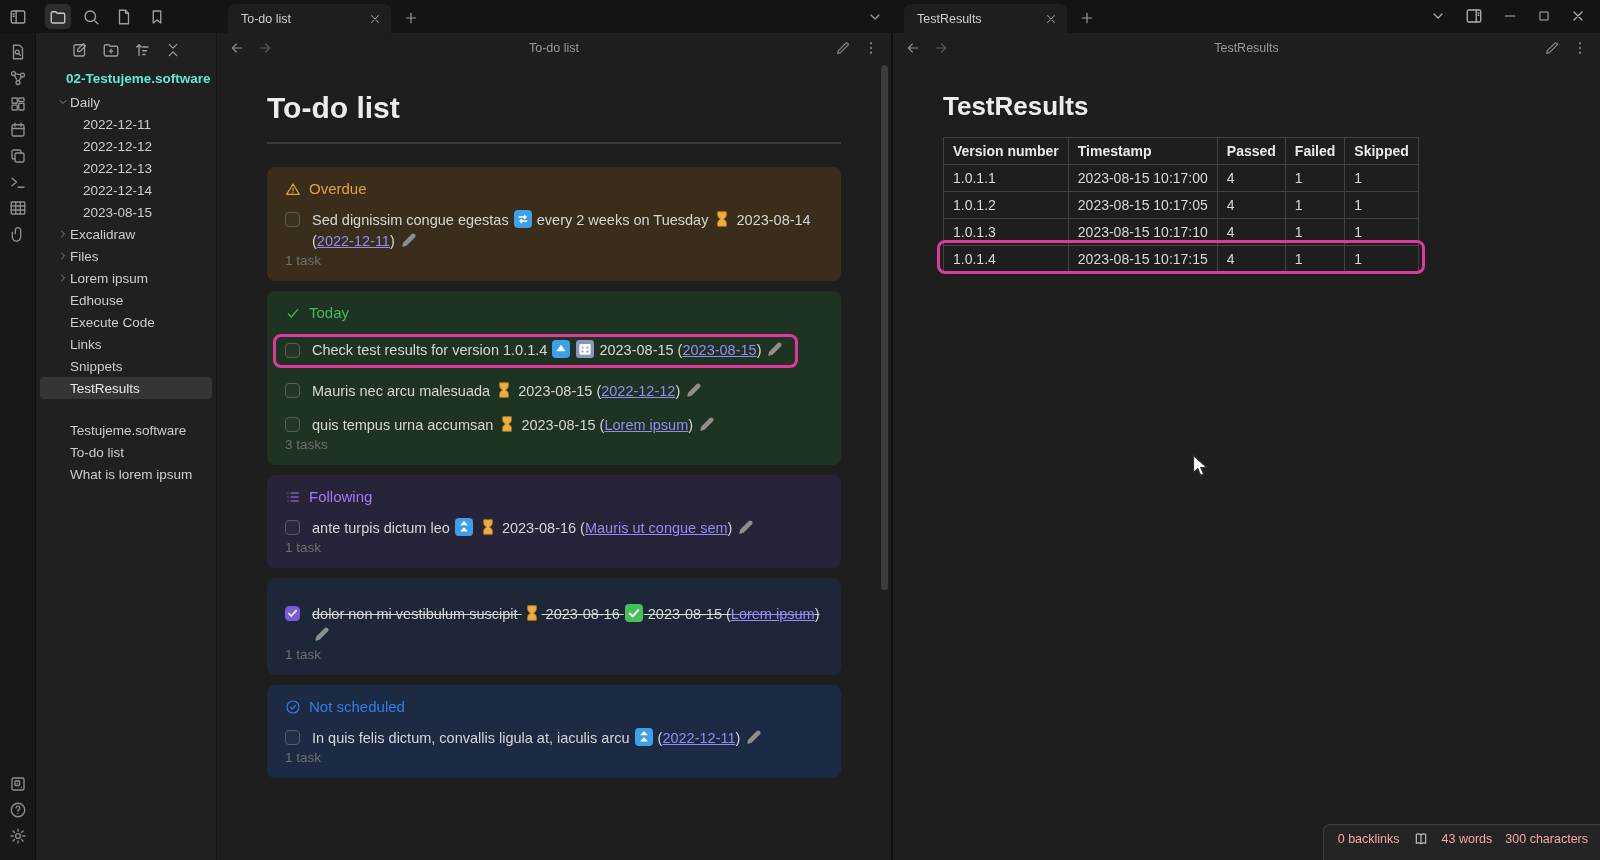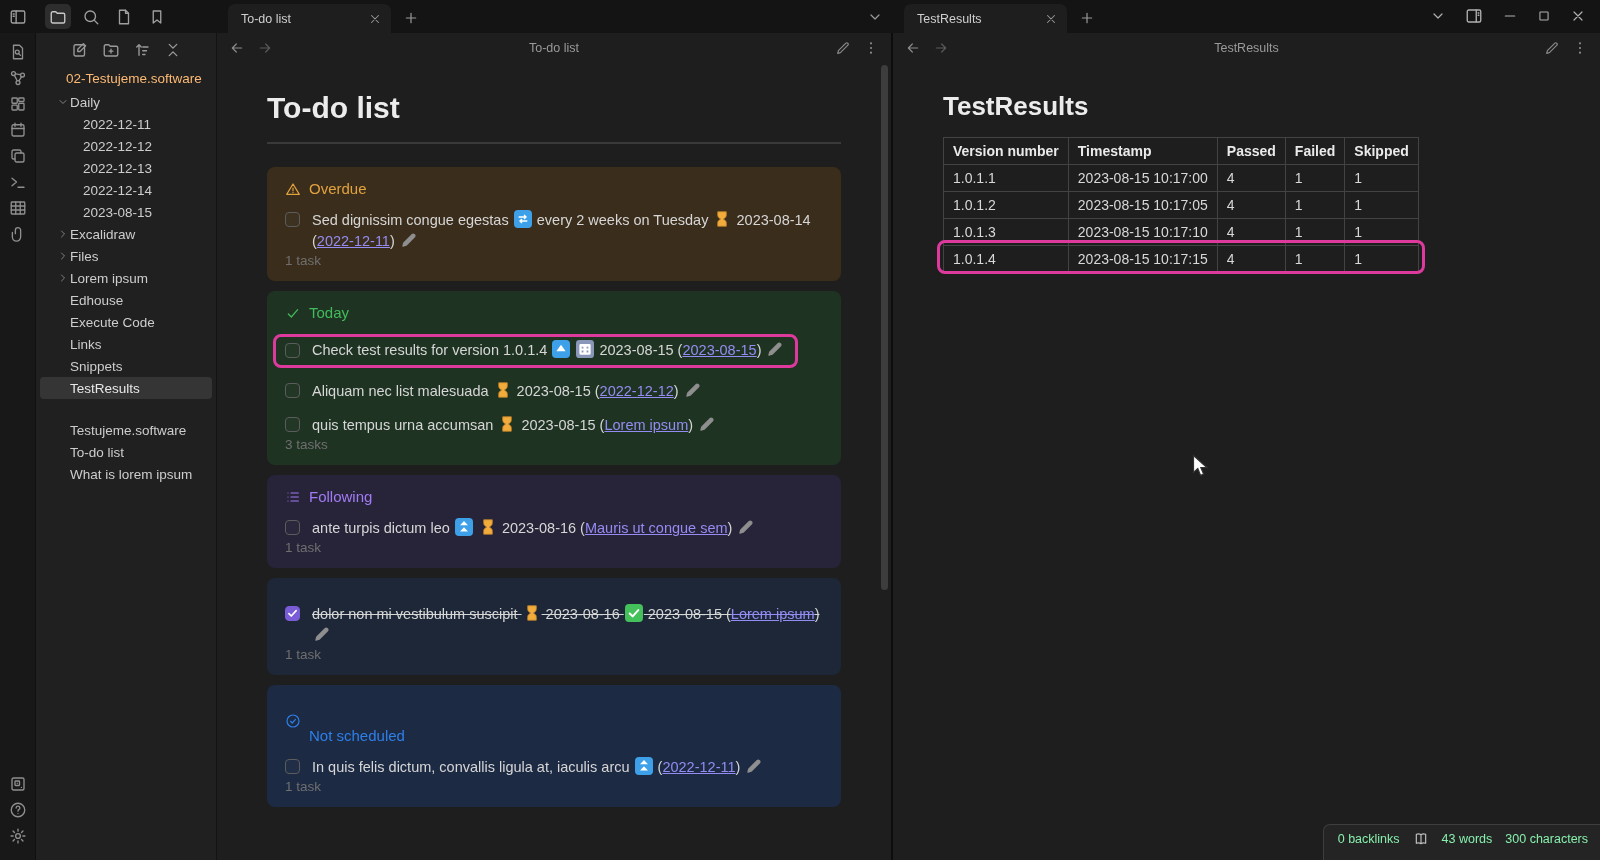--- a/index.html
+++ b/index.html
@@ -31,7 +31,7 @@
   .ribbon-spacer{flex:1}
   .sidebar{width:181px;background:#202020;border-right:1px solid #131313;display:flex;flex-direction:column;box-sizing:border-box}
   .explorer-actions{display:flex;justify-content:center;gap:13px;padding:8px 0 0;color:#9a9a9a}
-  .vault-title{font-weight:400;font-size:13.5px;color:#fdba74;padding:12px 6px 0 30px;white-space:nowrap}
+  .vault-title{font-weight:700;font-size:13.5px;color:#5eead4;padding:12px 6px 0 30px;white-space:nowrap}
   .tree{margin-top:5px;font-size:13.5px;color:#cdcdcd}
   .tree-row{height:22px;display:flex;align-items:center;margin:0 4px;border-radius:4px;white-space:nowrap;box-sizing:border-box}
   .tree-row.selected{background:#353535;color:#e8e8e8}

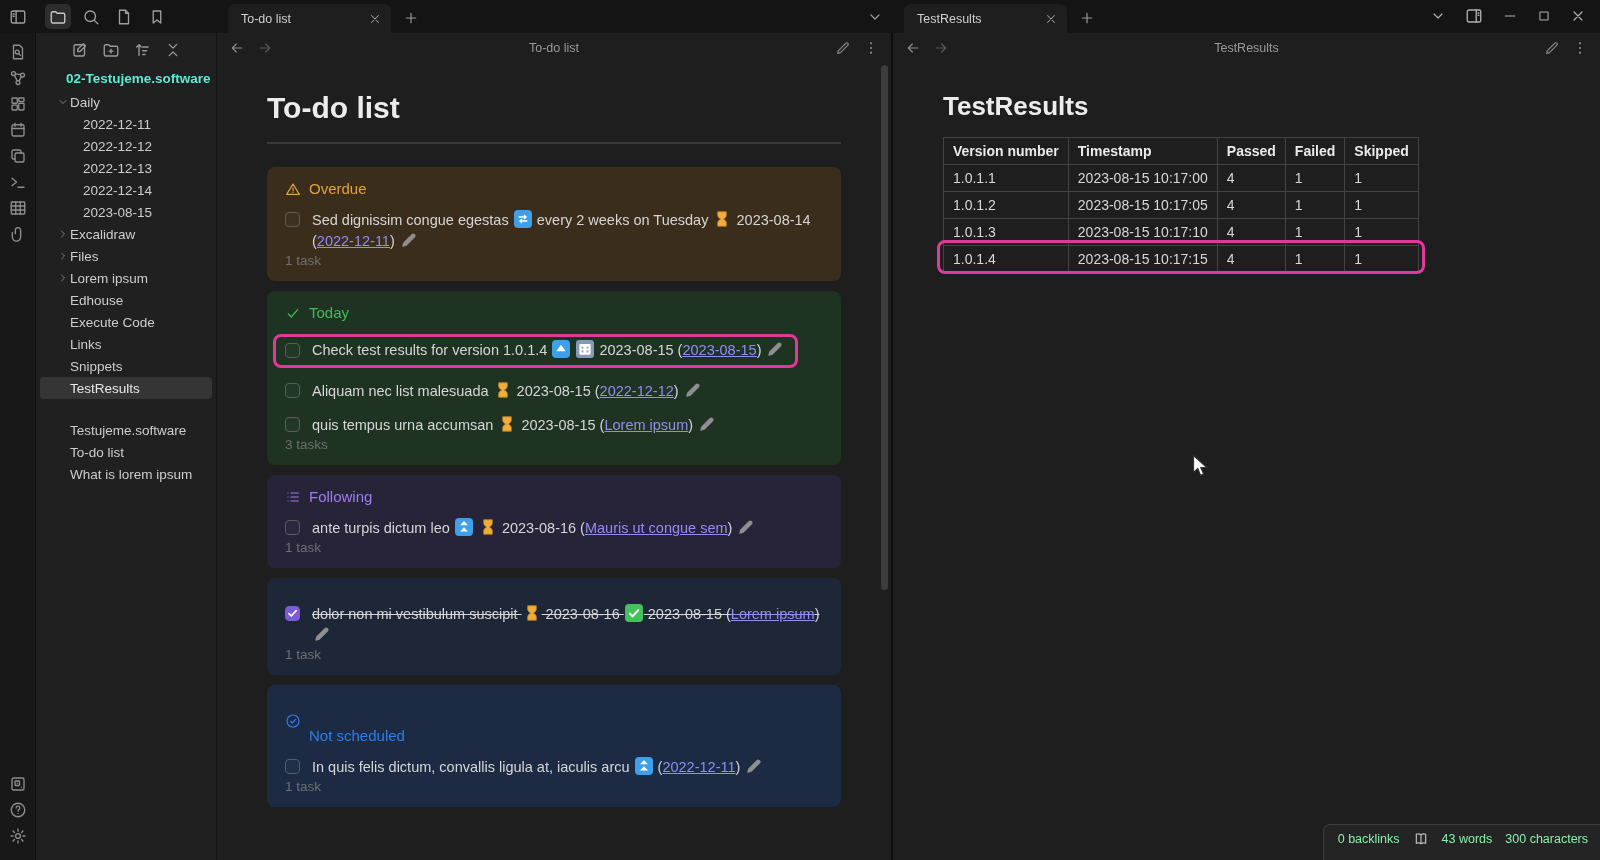--- a/index.html
+++ b/index.html
@@ -487,7 +487,7 @@
                   <svg viewBox="0 0 24 24" fill="none" stroke="currentColor" stroke-width="1.8" stroke-linecap="round" stroke-linejoin="round">
                     <path d="M4 20l1.1-4.1L16.4 4.6a1.6 1.6 0 0 1 2.3 0l.7.7a1.6 1.6 0 0 1 0 2.3L8.1 18.9z" fill="#8f8f8f" stroke="#8f8f8f"></path>
                   </svg>
-                </span></div><div class="task"><span class="cb"></span><span class="t-text">Aliquam nec list malesuada </span><span class="ic tic">
+                </span></div><div class="task"><span class="cb"></span><span class="t-text">Mauris nec arcu malesuada </span><span class="ic tic">
                   <svg viewBox="0 0 16 16">
                     <path d="M4.2 1.6h7.6v3c0 1.9-1.6 2.6-2.7 3.4 1.1.8 2.7 1.5 2.7 3.4v3H4.2v-3c0-1.9 1.6-2.6 2.7-3.4-1.1-.8-2.7-1.5-2.7-3.4z" fill="#f2ac3c" stroke="#c9882a" stroke-width=".7"></path>
                   </svg>

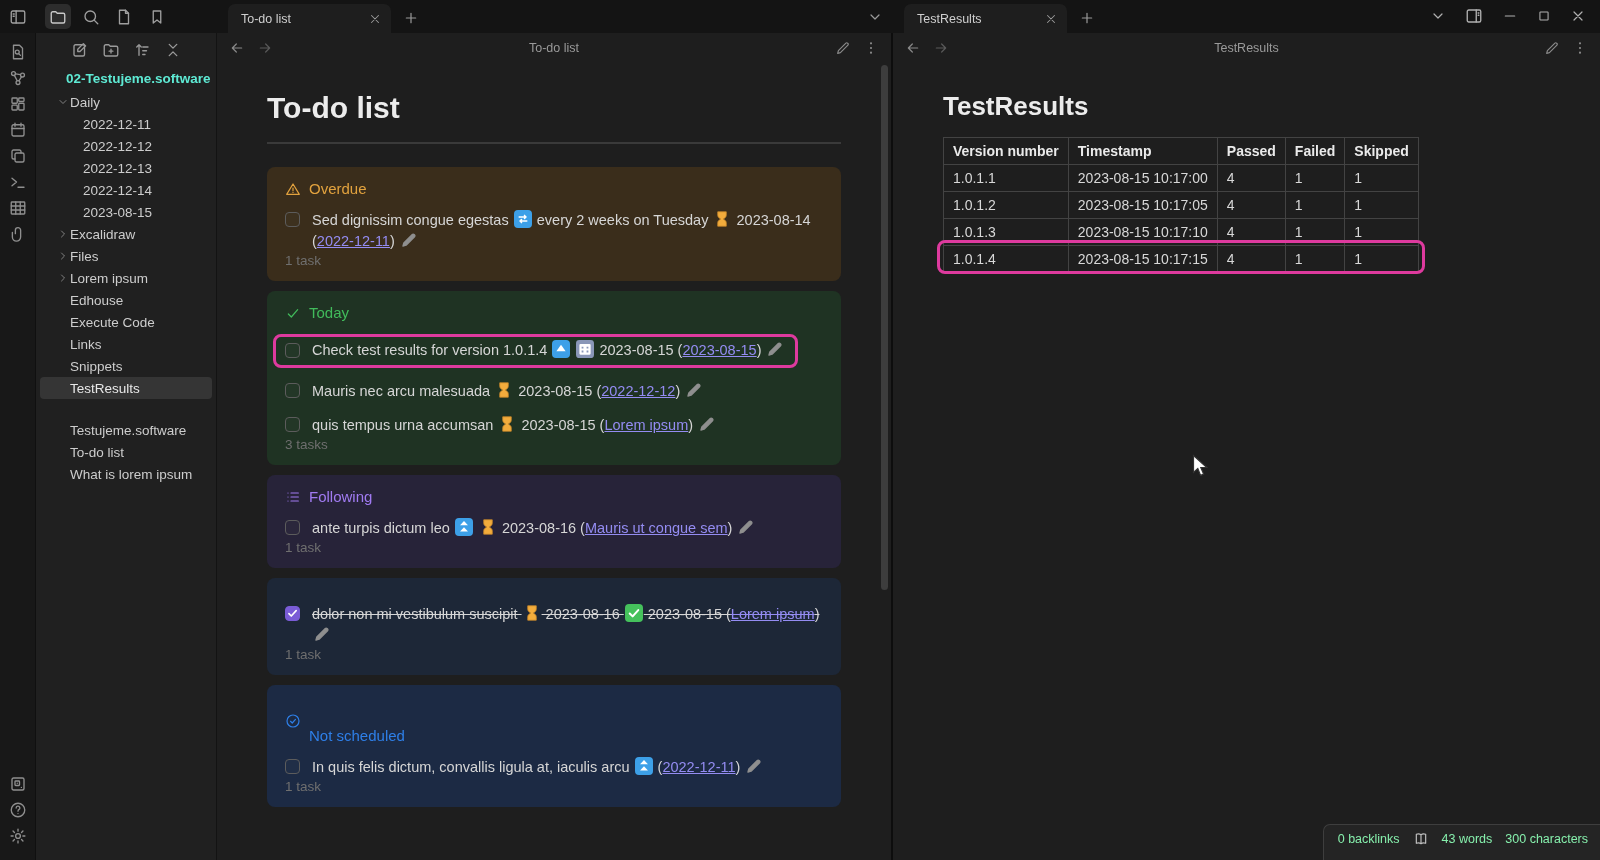--- a/index.html
+++ b/index.html
@@ -559,7 +559,7 @@
                     <path d="M8.3 12.4l2.6 2.6 4.8-5.4"></path>
                   </svg>
                 </span>
-                <span style="color: rgb(46, 127, 232); margin-top: 29px;">Not scheduled</span>
+                <span style="color: rgb(46, 127, 232);">Not scheduled</span>
               </div>
               <div class="task"><span class="cb"></span><span class="t-text">In quis felis dictum, convallis ligula at, iaculis arcu </span><span class="ic tic">
                   <svg viewBox="0 0 16 16">

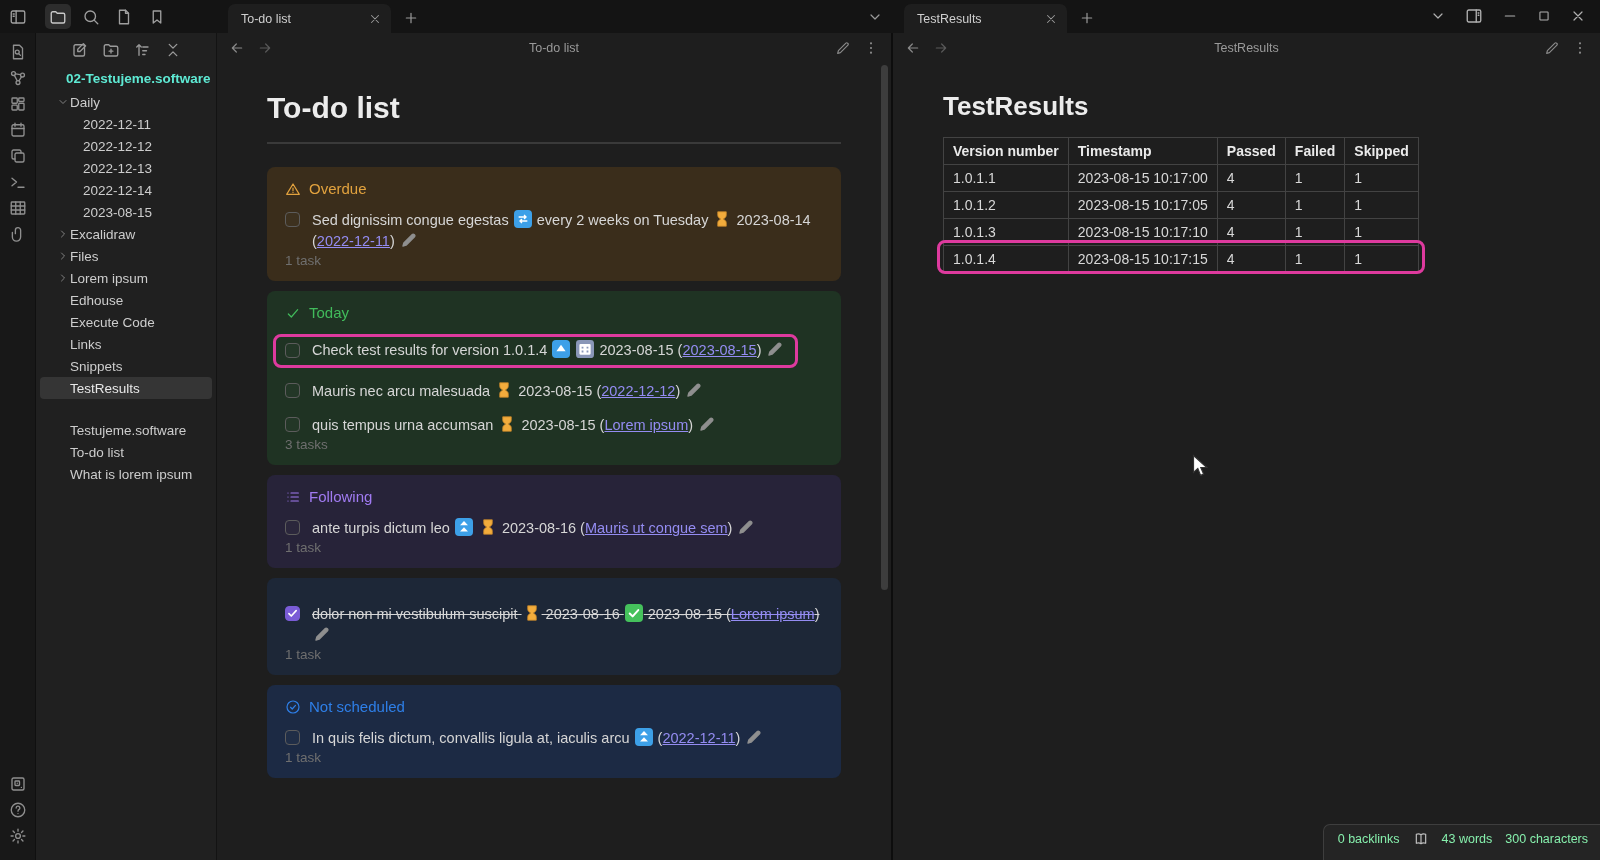--- a/index.html
+++ b/index.html
@@ -81,7 +81,7 @@
   .scrollbar{position:absolute;right:3px;top:32px;width:7px;height:525px;background:#3d3d3d;border-radius:4px}
   .statusbar{position:absolute;right:0;bottom:0;background:#242424;border:1px solid #3e3e3e;border-right:none;border-bottom:none;
              border-top-left-radius:7px;display:flex;align-items:center;gap:13px;padding:6px 12px 13px 14px;
-             font-size:12.5px;color:#86efac}
+             font-size:12.5px;color:#fca5a5}
   .cursor{position:absolute;left:1192px;top:454px;z-index:50;pointer-events:none}
   .ic{display:inline-flex;width:18px;height:18px}
   .ic.s16{width:16px;height:16px}

